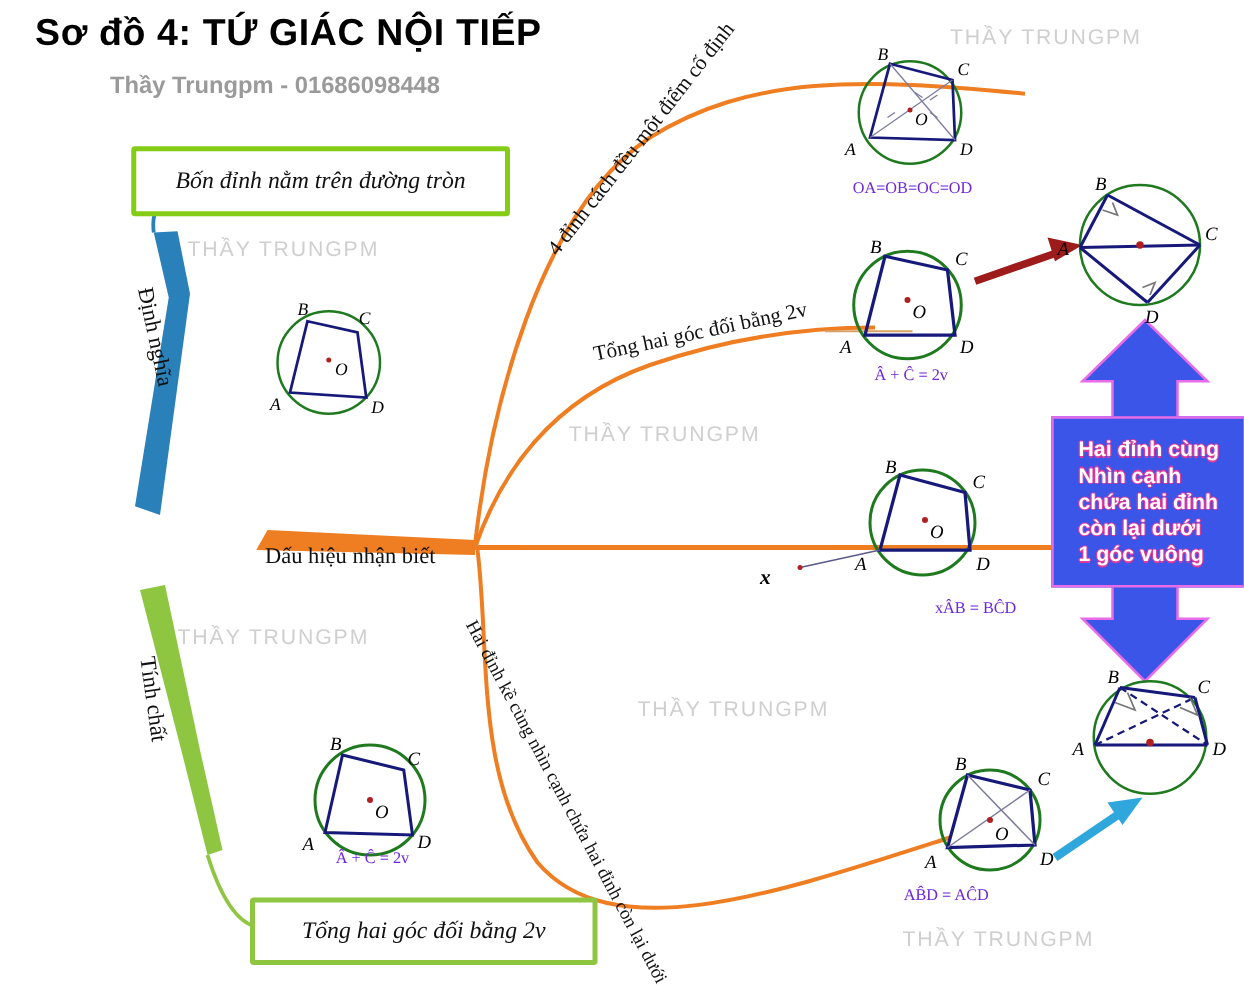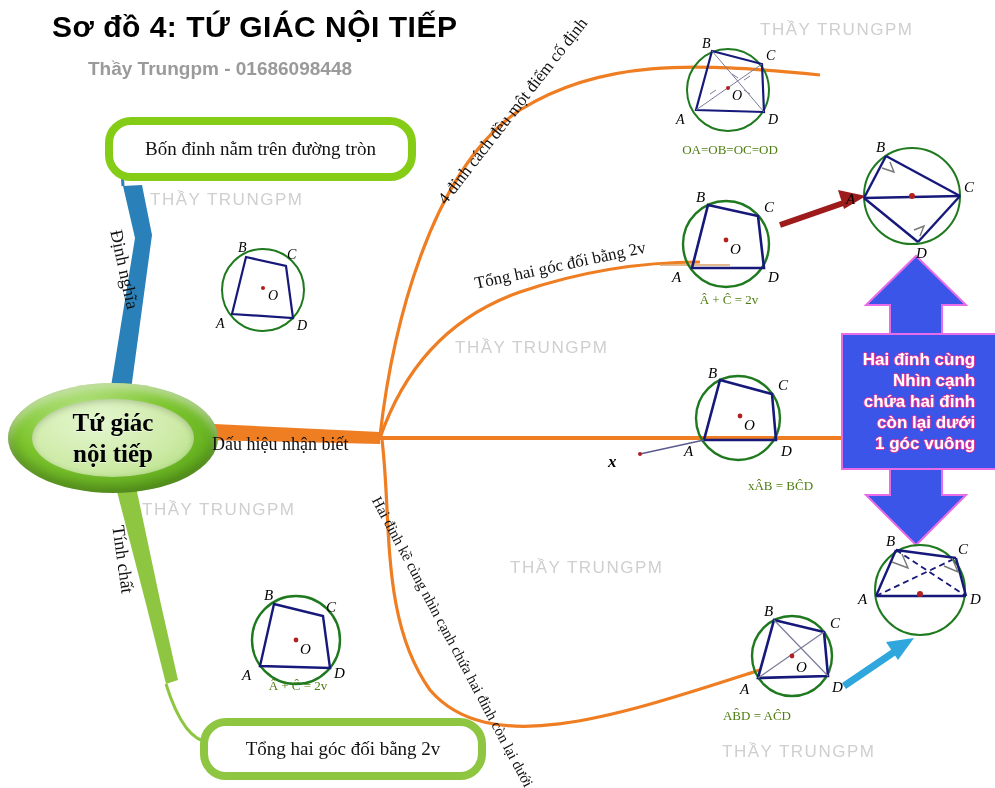--- a/index.html
+++ b/index.html
@@ -10,7 +10,7 @@
 
   
   #doc-title{left:28px;top:10px;font-family:"Liberation Sans",sans-serif;
-      font-weight:bold;font-size:30px;color:#000;letter-spacing:.5px;white-space:nowrap;margin-left:24px;}
+      font-weight:bold;font-size:30px;color:#000;letter-spacing:.5px;white-space:nowrap;}
   #subtitle{left:88px;top:58px;font-family:"Liberation Sans",sans-serif;
       font-weight:bold;font-size:19px;color:#9a9a9a;line-height:22px;white-space:nowrap;}
 

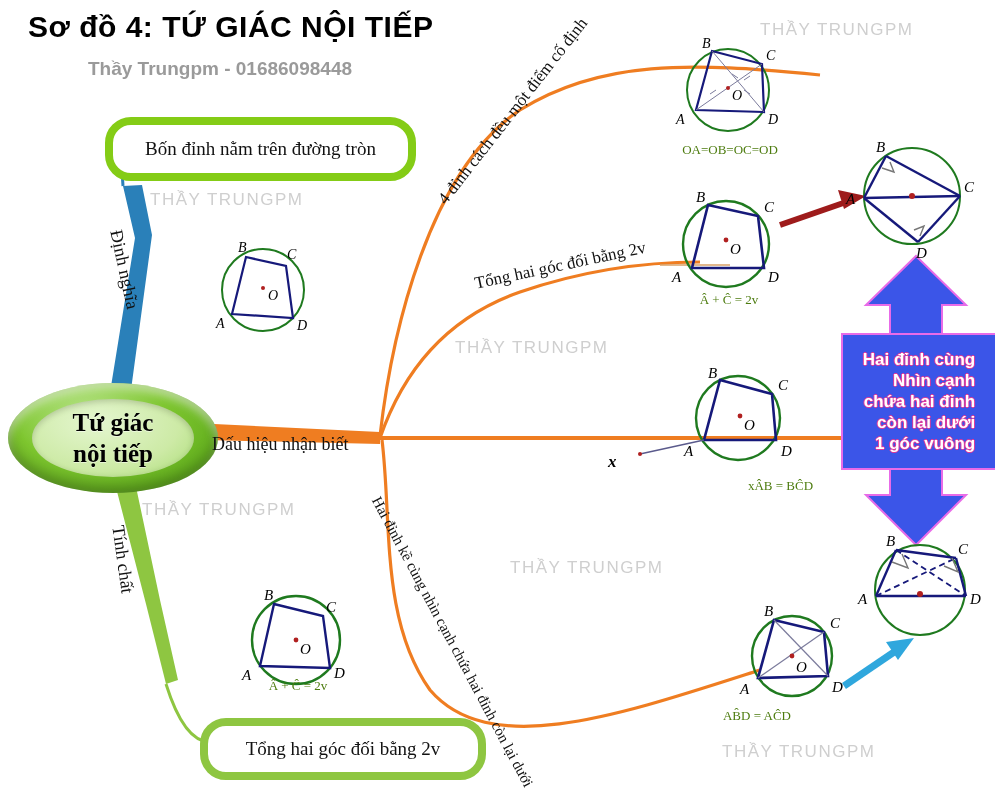--- a/index.html
+++ b/index.html
@@ -19,9 +19,9 @@
       letter-spacing:1.5px;white-space:nowrap;user-select:none;}
 
   
-  .rbox{border:8px solid #84cc16;border-radius:26px;background:#fff;
+  .rbox{border:4px solid #84cc16;border-radius:3px;background:#fff;
         display:flex;align-items:center;justify-content:center;
-        font-size:19px;color:#111;white-space:nowrap;}
+        font-size:19px;color:#111;white-space:nowrap;font-style:italic;}
   .rbox.green{border-color:#8ec641;}
 
   

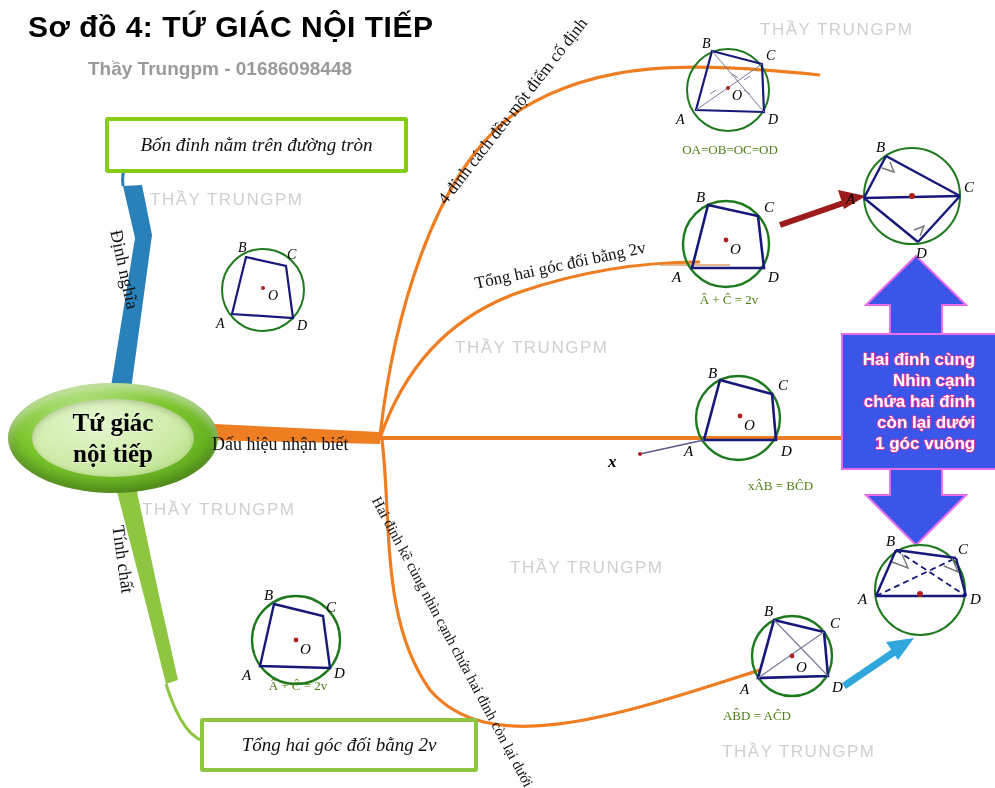--- a/index.html
+++ b/index.html
@@ -47,7 +47,7 @@
       text-shadow:-1px 0 #e0399b,0 1px #e0399b,1px 0 #e0399b,0 -1px #e0399b;}
 
   
-  .cap{font-size:13px;color:#4d7c0f;white-space:nowrap;text-align:center;}
+  .cap{font-size:13px;color:#6d28d9;white-space:nowrap;text-align:center;}
   svg{overflow:visible;}
 </style>
 </head>

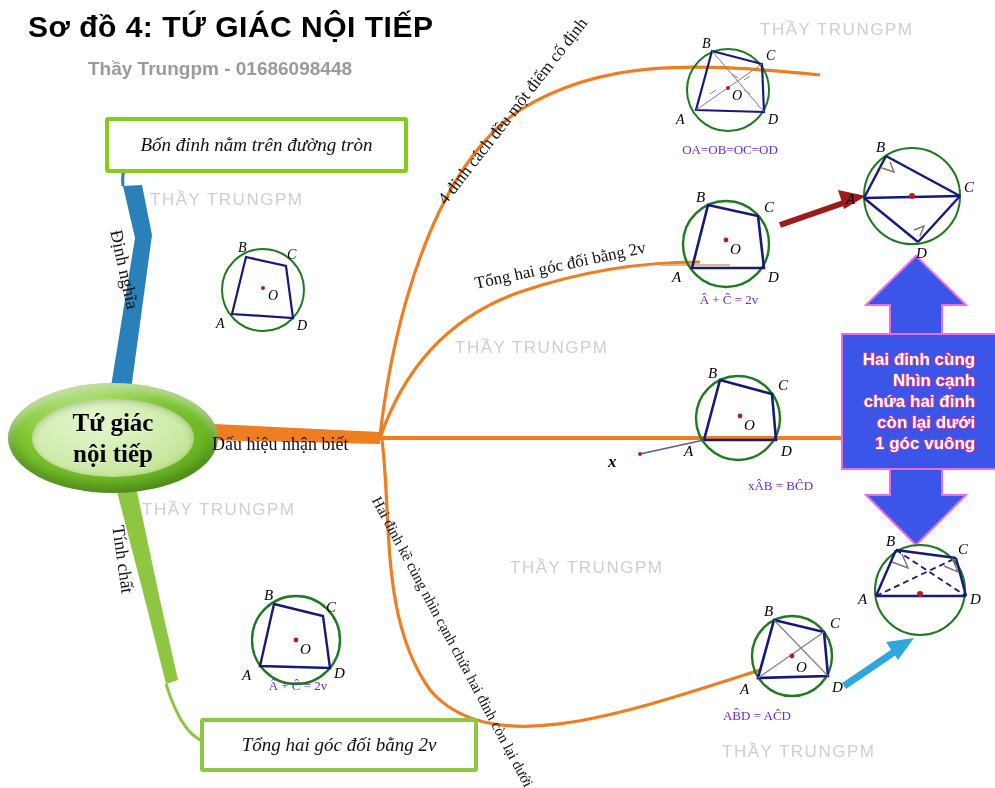--- a/index.html
+++ b/index.html
@@ -43,7 +43,7 @@
   #blue-box{left:841px;top:333px;width:152px;height:133px;background:#3b55e8;
       border:2px solid #e86be8;display:flex;align-items:center;justify-content:center;}
   #blue-box .t{font-family:"Liberation Sans",sans-serif;font-size:17px;color:#fff;
-      text-align:right;line-height:21px;font-weight:bold;
+      text-align:left;line-height:21px;font-weight:bold;
       text-shadow:-1px 0 #e0399b,0 1px #e0399b,1px 0 #e0399b,0 -1px #e0399b;}
 
   

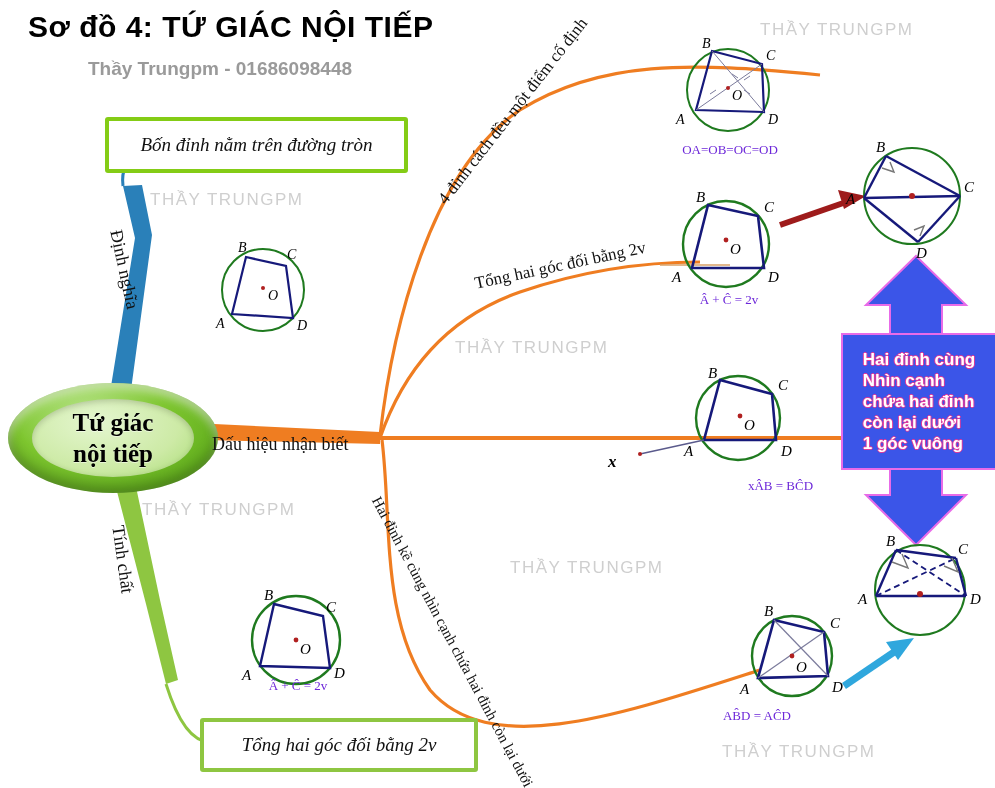--- a/index.html
+++ b/index.html
@@ -106,14 +106,6 @@
   <div class="abs wm" style="left:510px;top:558px;">THẦY TRUNGPM</div>
   <div class="abs wm" style="left:722px;top:742px;">THẦY TRUNGPM</div>
 
-  <div class="abs" id="central">
-    <div class="outer"></div>
-    <div class="inner"></div>
-    <div class="txt">
-      <span>Tứ giác</span>
-      <span>nội tiếp</span>
-    </div>
-  </div>
 
   <div class="abs blabel" style="left:126px;top:228px;transform:rotate(78deg);">Định nghĩa</div>
   <div class="abs blabel" style="left:212px;top:402px;margin-top:32px;">Dấu hiệu nhận biết</div>

